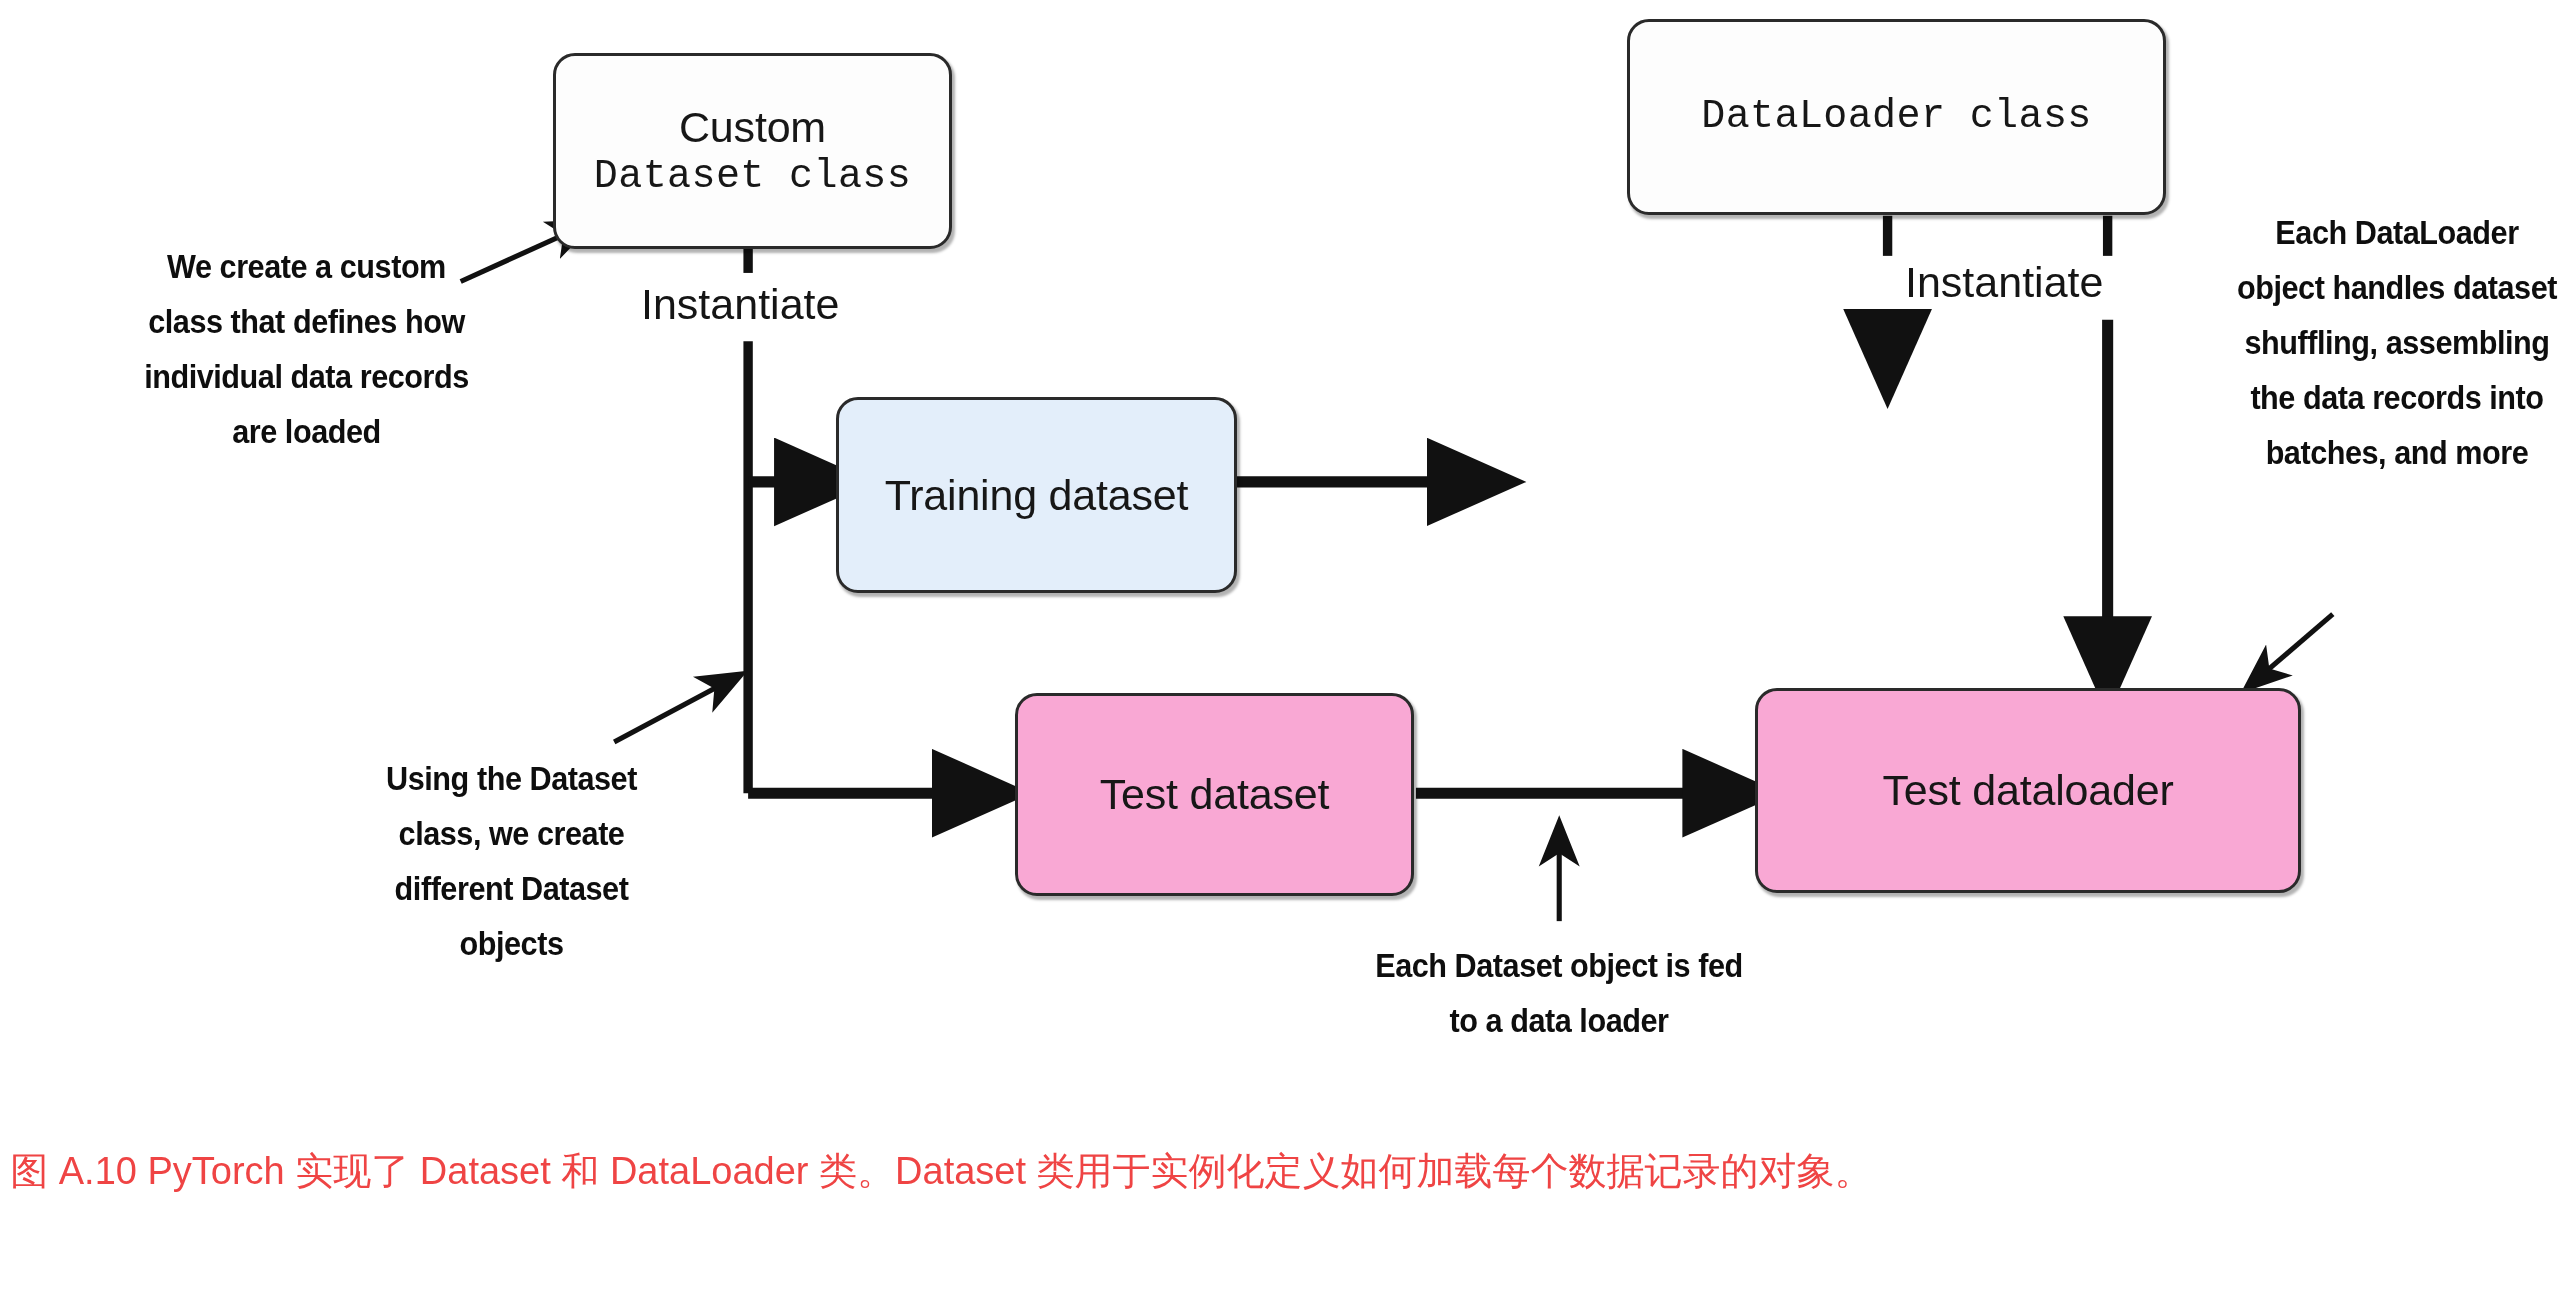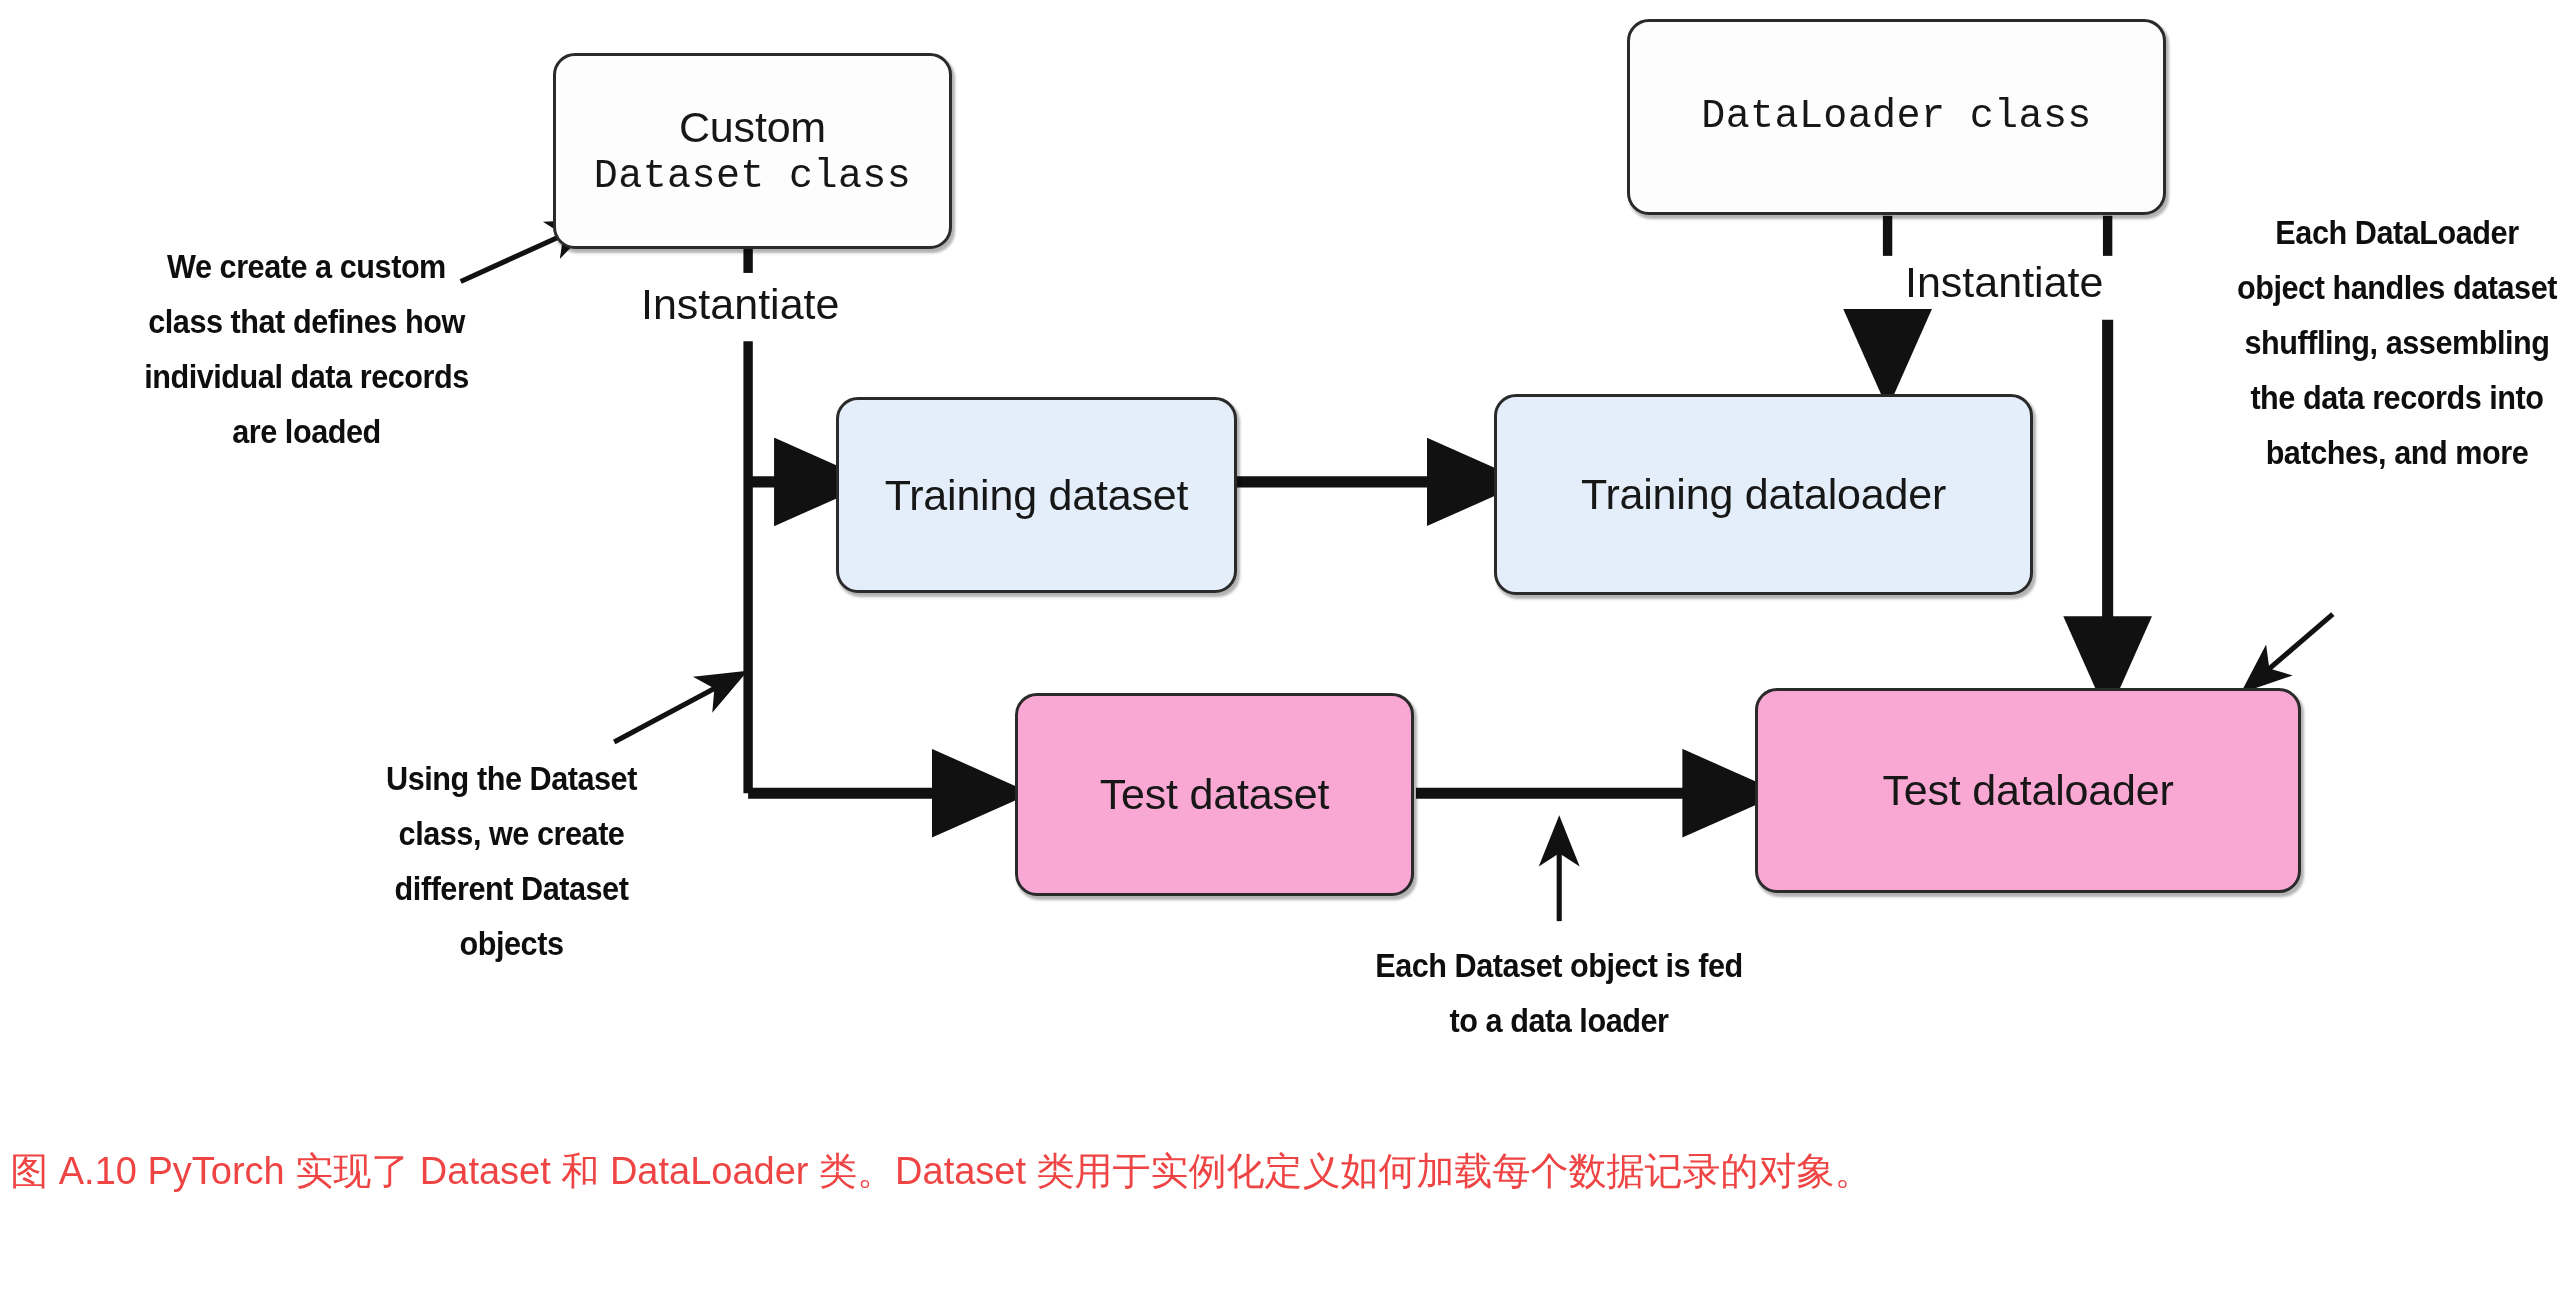--- a/index.html
+++ b/index.html
@@ -162,9 +162,6 @@
     <div class="node-label">Training dataset</div>
   </div>
 
-  <div class="node-box node-light" style="left:1494px; top:394px; width:539px; height:201px;">
-    <div class="node-label">Training dataloader</div>
-  </div>
 
   <div class="node-box node-dark" style="left:1015px; top:693px; width:399px; height:203px;">
     <div class="node-label">Test dataset</div>

